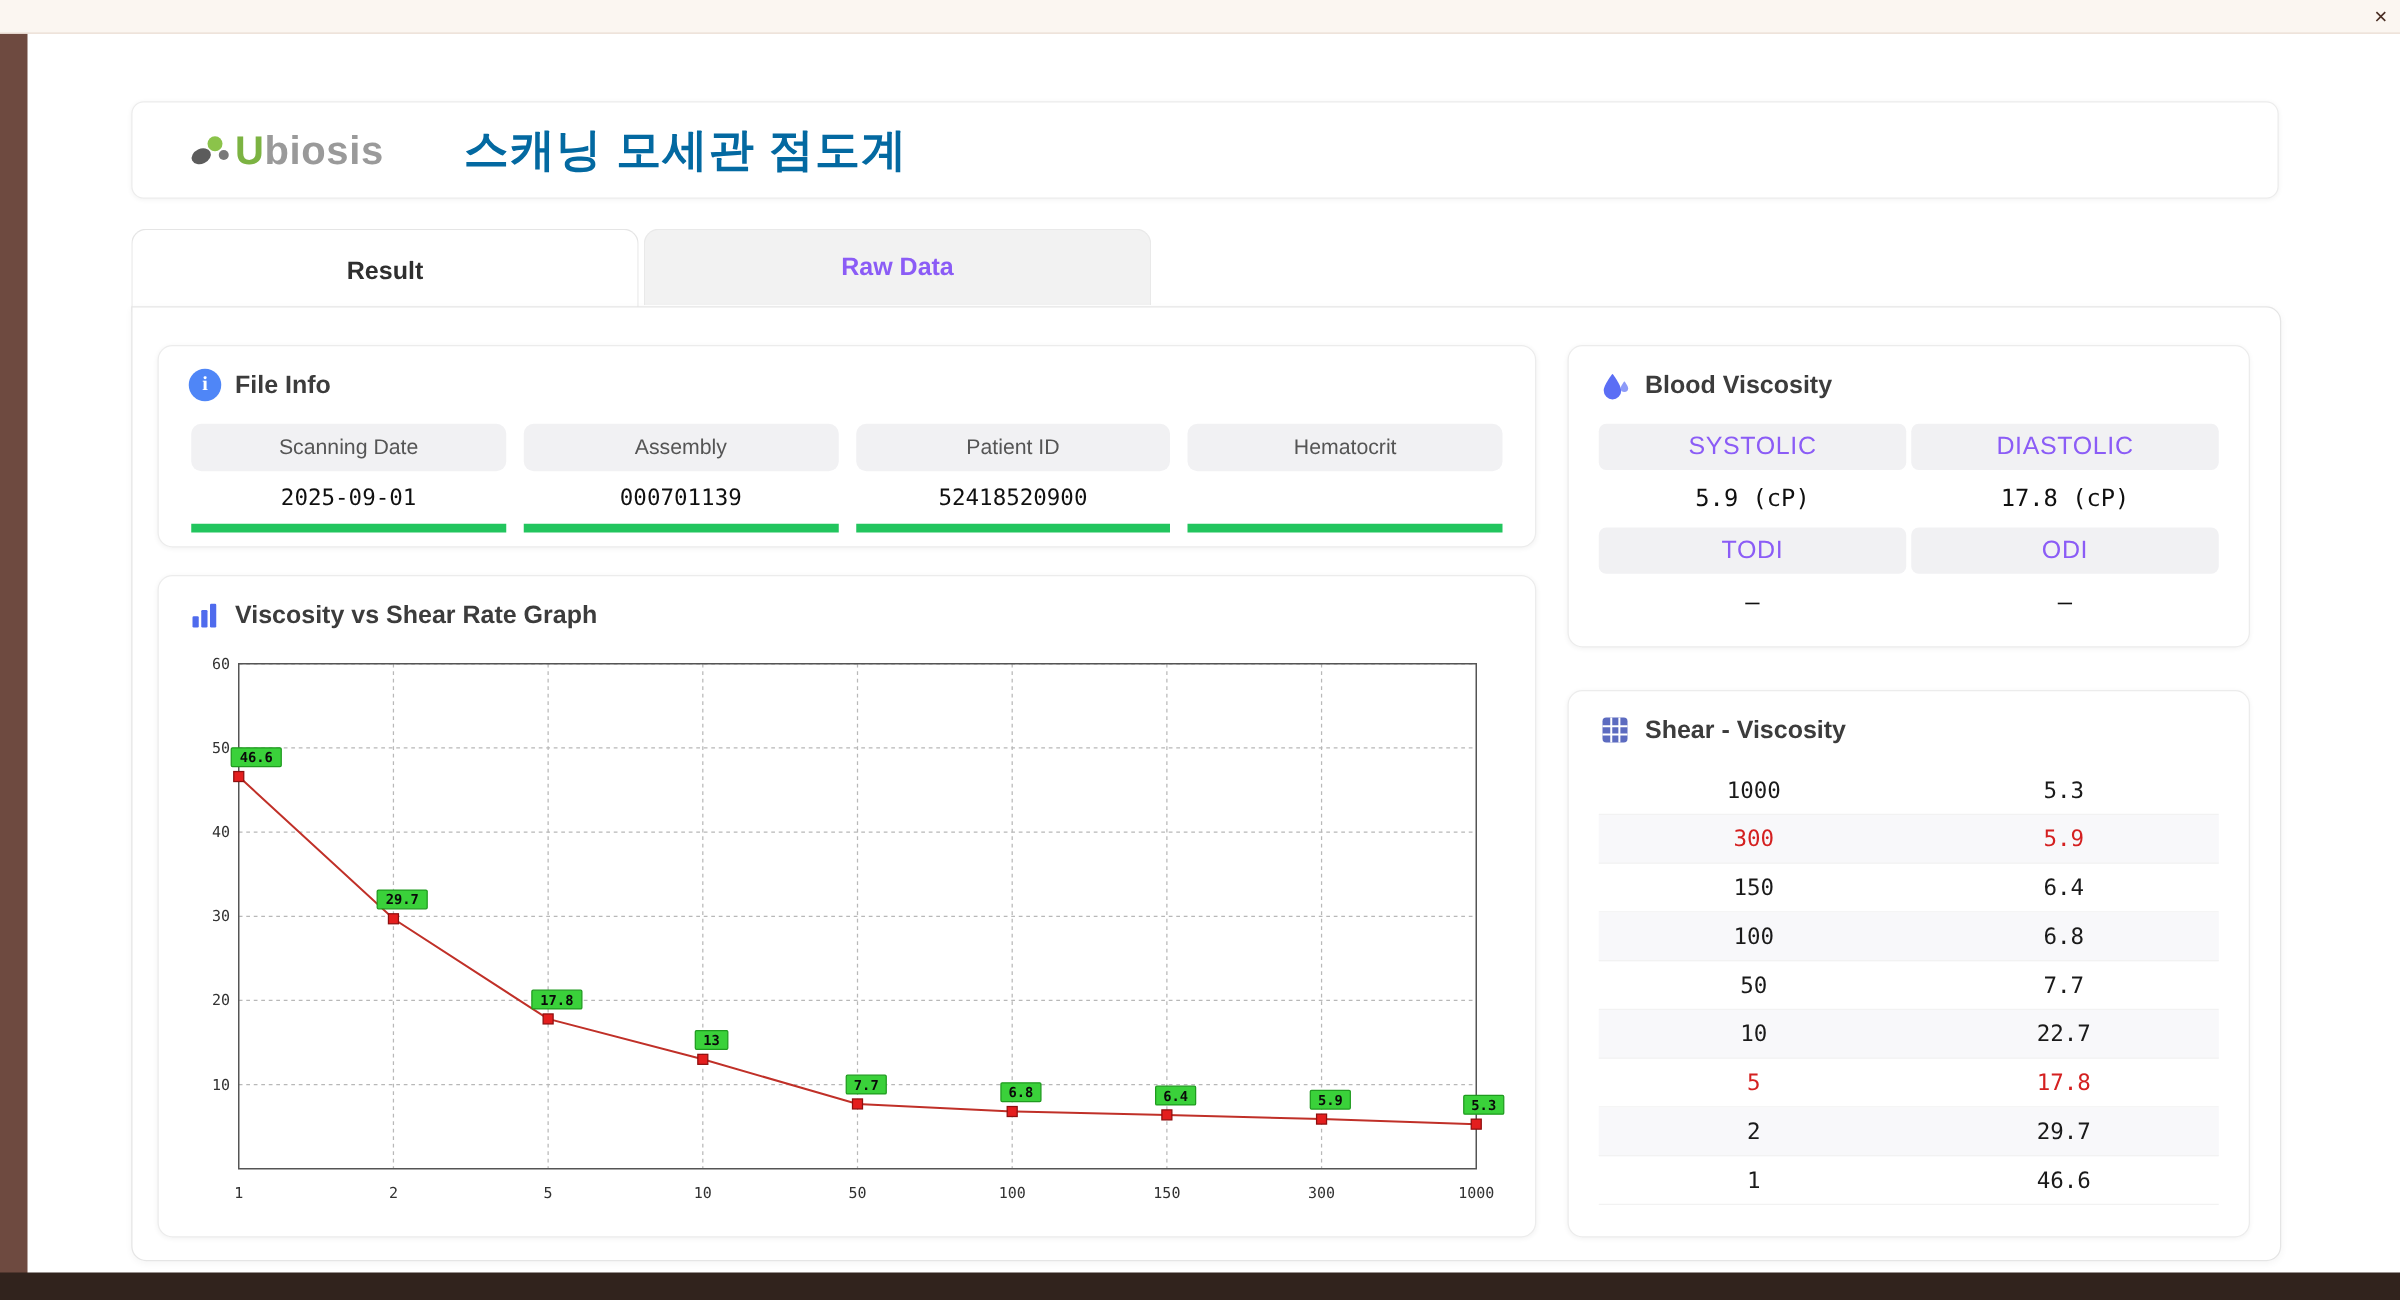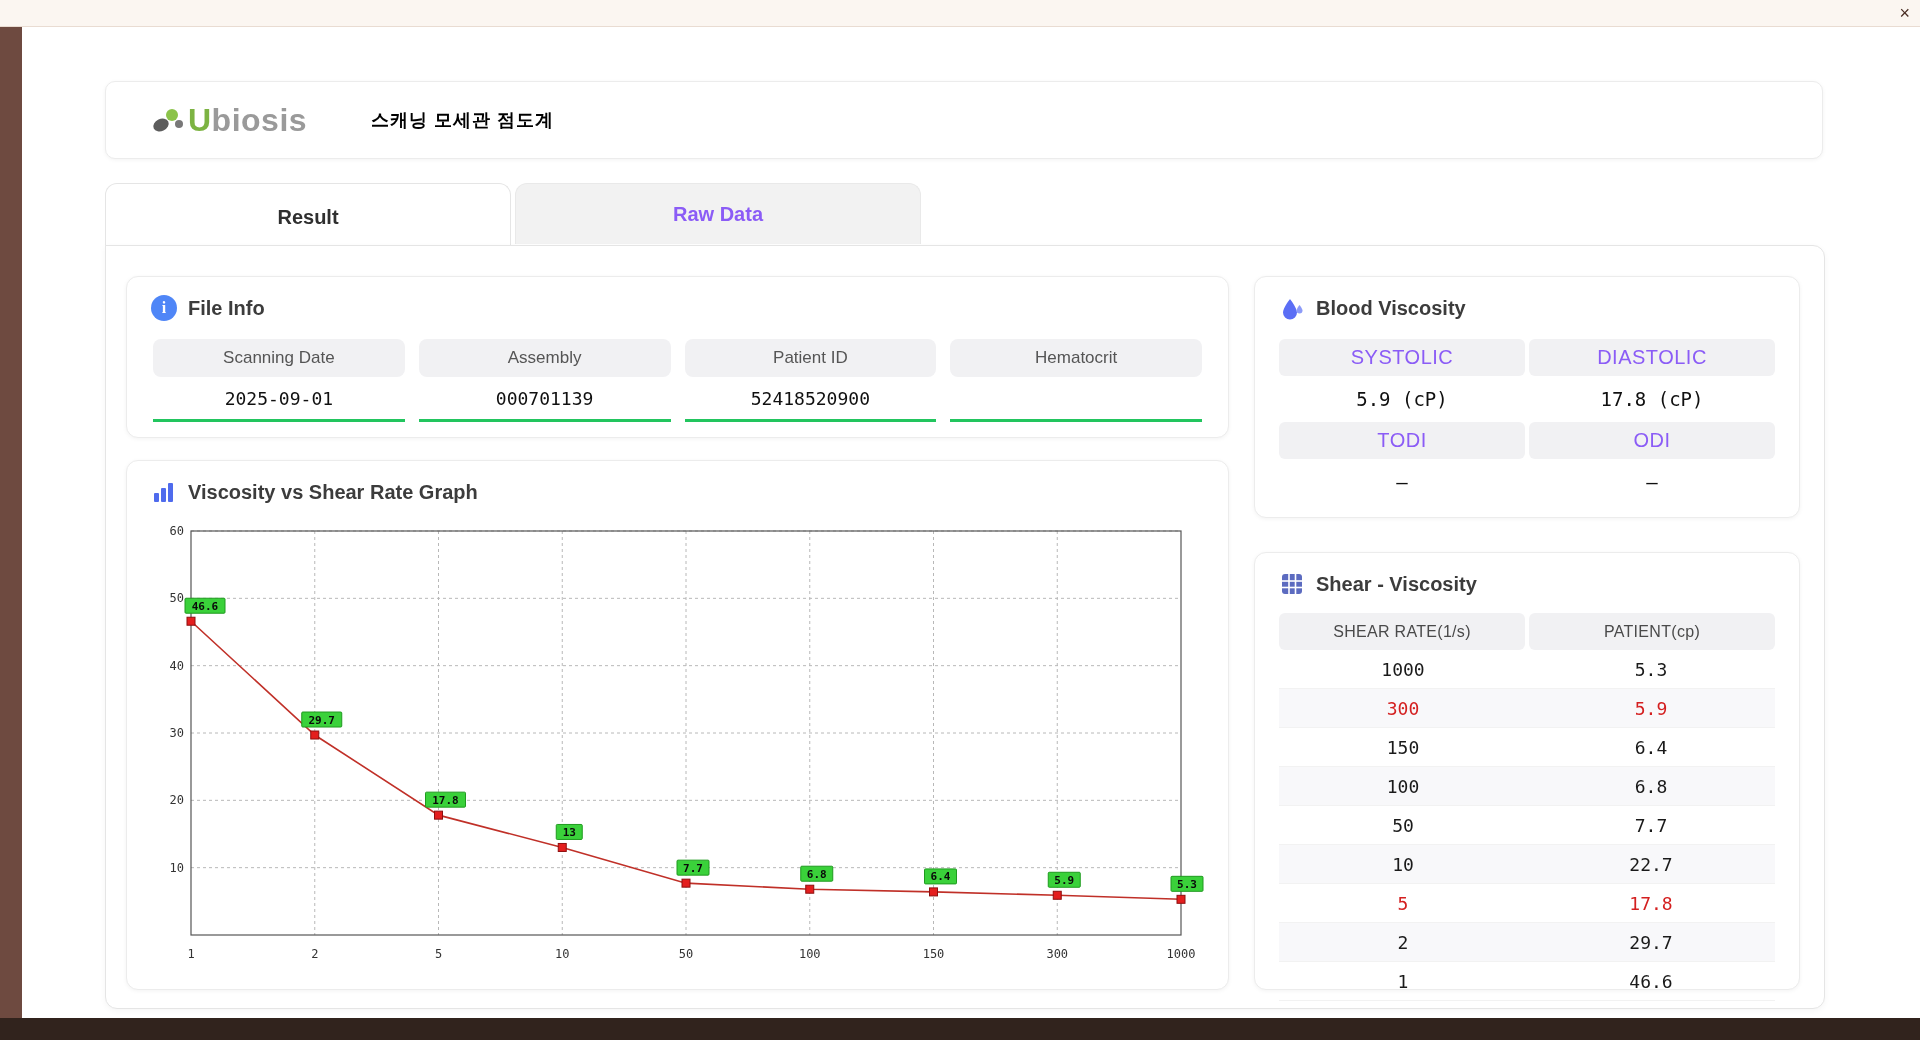--- a/index.html
+++ b/index.html
@@ -27,7 +27,7 @@
   .logo-text{font-size:32px;font-weight:600;letter-spacing:.5px}
   .logo-u{color:#7cb342}
   .logo-rest{color:#9a9a9a}
-  .app-title{font-size:18px;font-weight:700;color:#000000;letter-spacing:1px}
+  .app-title{font-size:36px;font-weight:700;color:#0369a1;letter-spacing:1px}
 
   
   .tabs{position:absolute;left:83px;top:157px;display:flex;z-index:2}

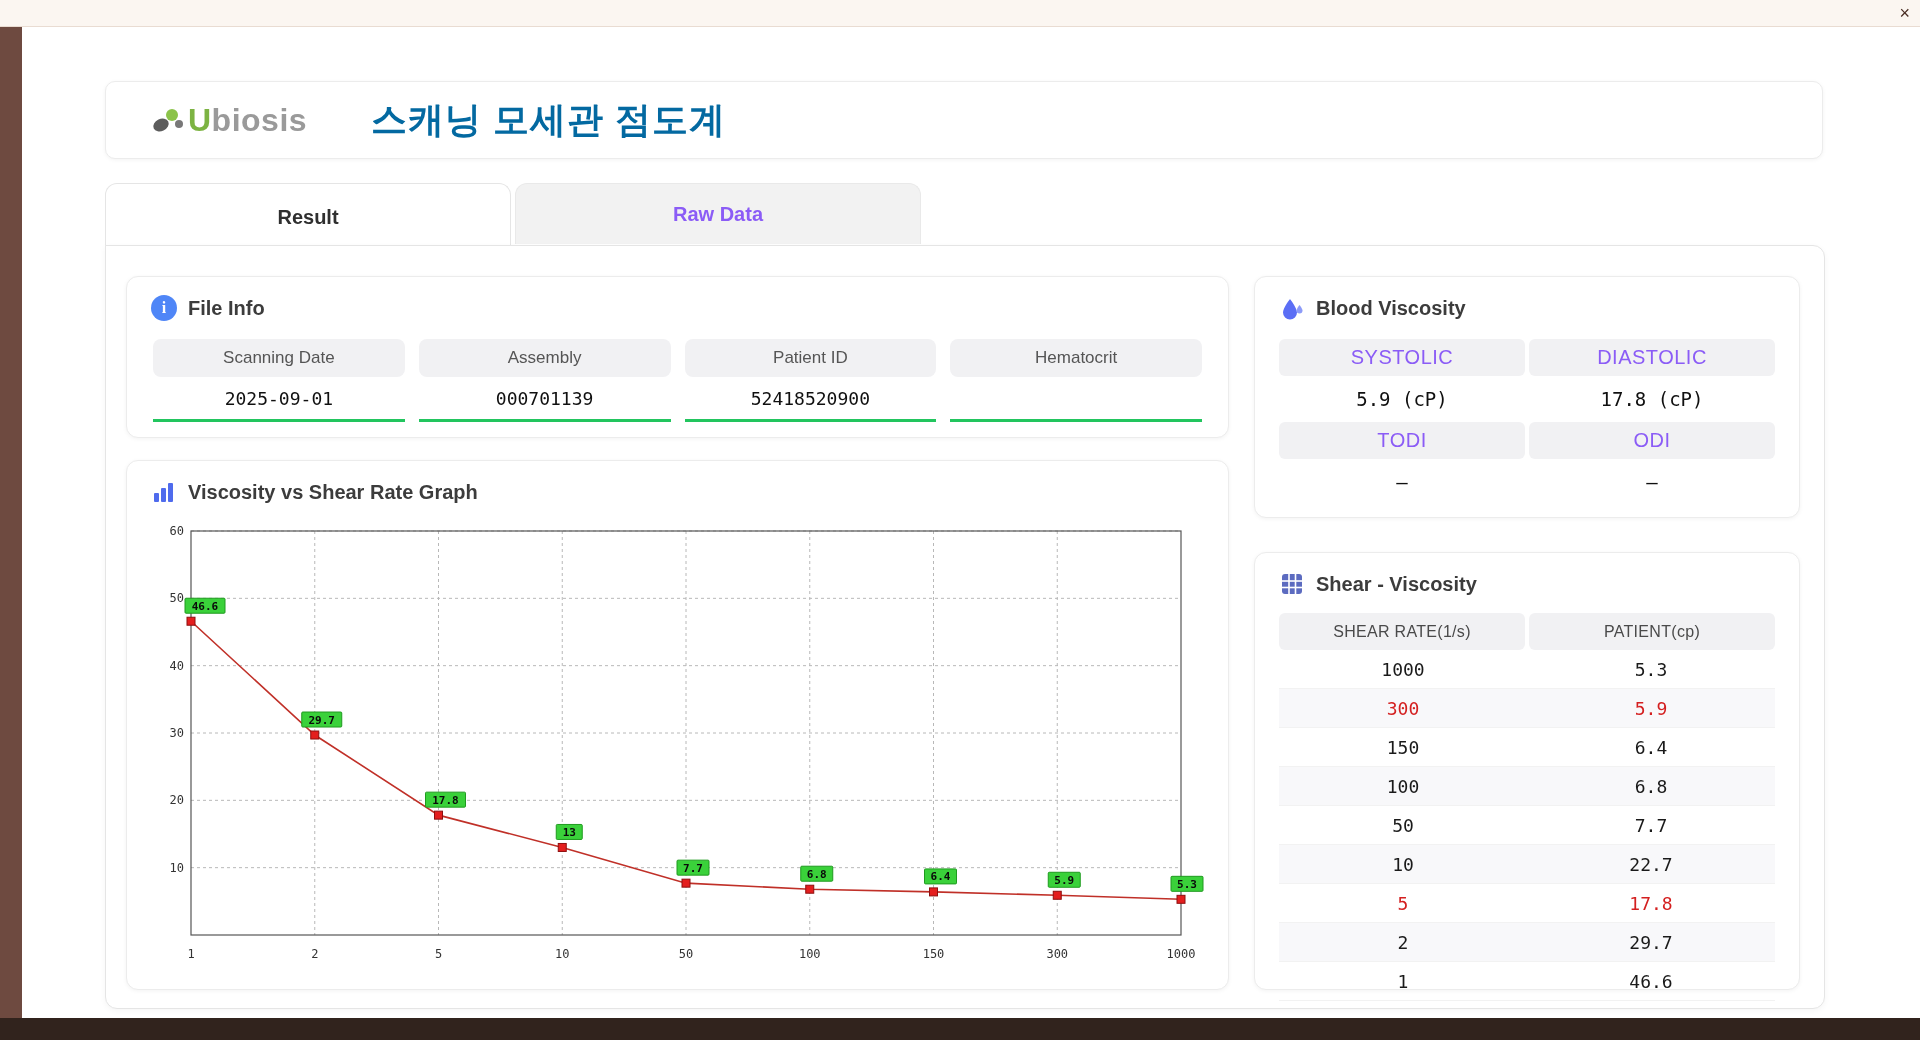--- a/index.html
+++ b/index.html
@@ -63,7 +63,7 @@
                justify-content:center;font-size:17px;color:#555}
   .field-value{height:42px;display:flex;align-items:center;justify-content:center;
                font-family:"DejaVu Sans Mono",monospace;font-size:18px;color:#101010;
-               border-bottom:3px solid #22c55e}
+               border-bottom:7px solid #22c55e}
 
   
   .bv-grid{display:grid;grid-template-columns:1fr 1fr;column-gap:4px;row-gap:2px;

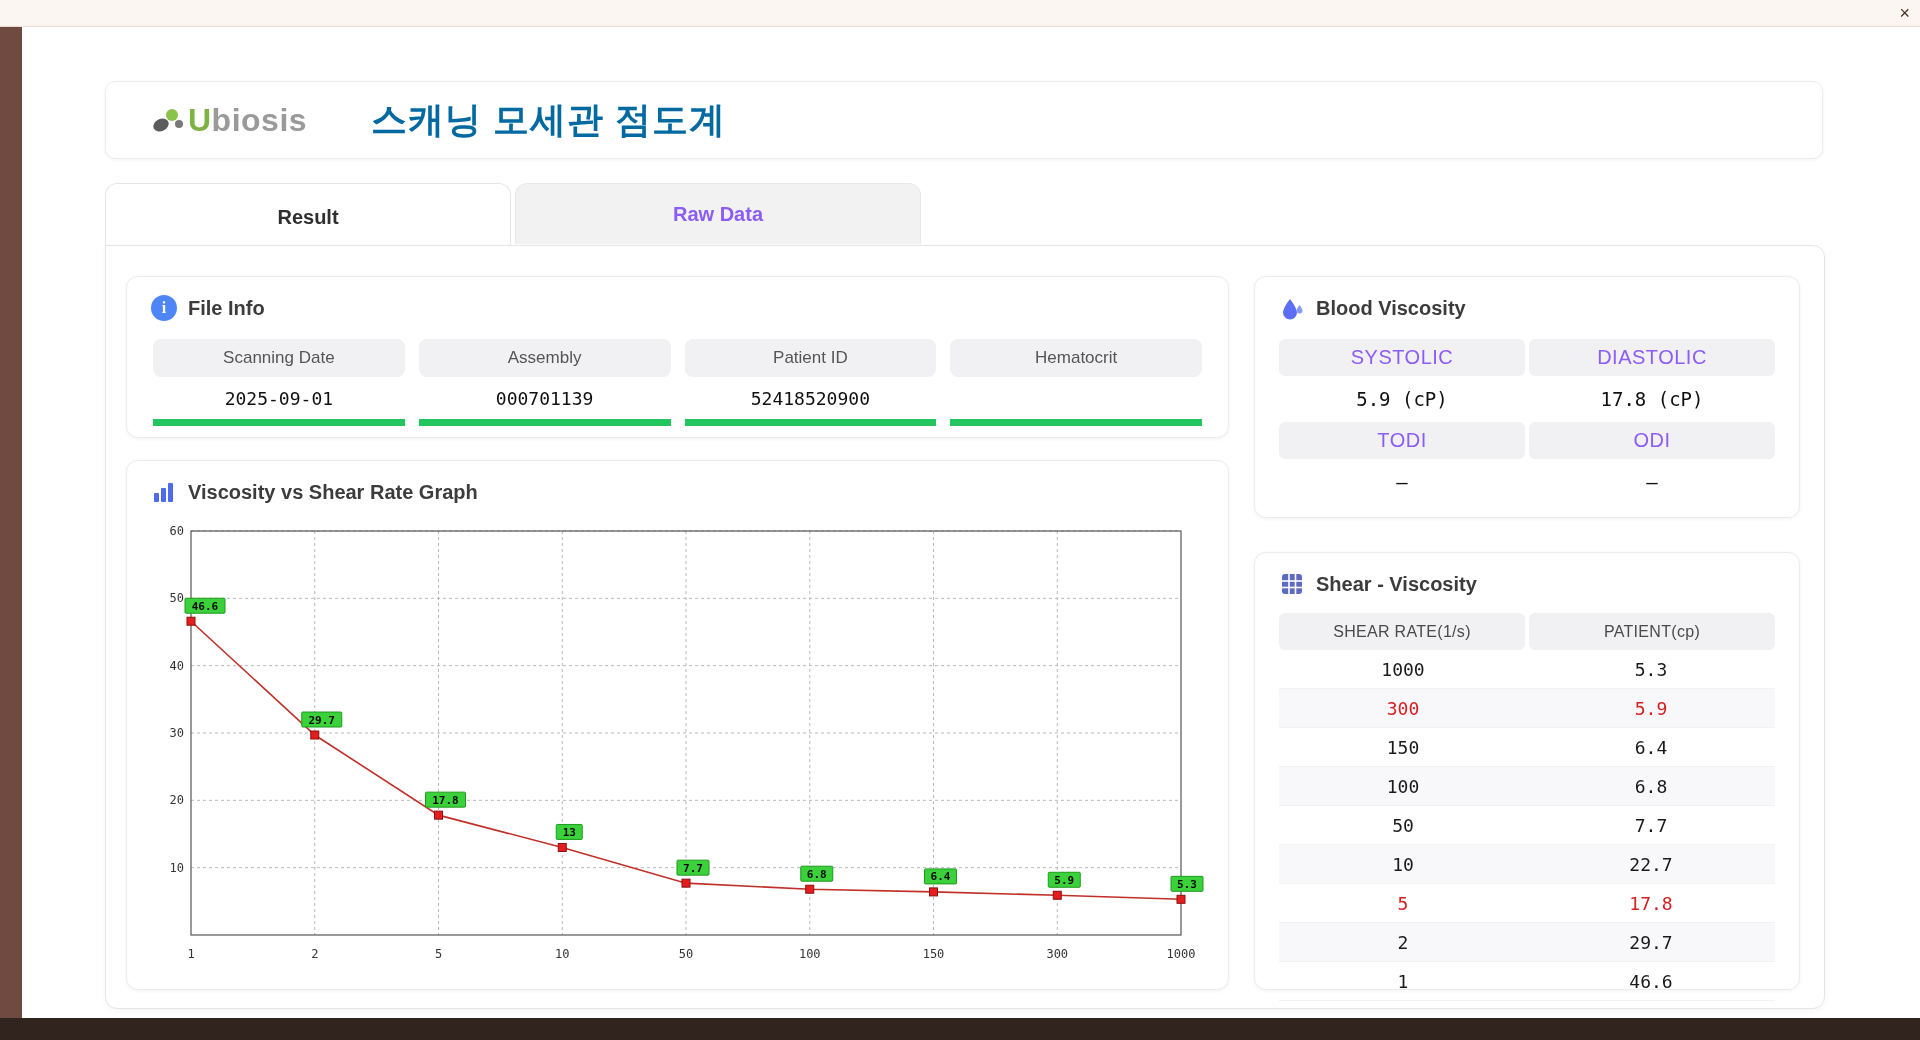--- a/index.html
+++ b/index.html
@@ -253,10 +253,6 @@
         <span>Shear - Viscosity</span>
       </div>
       <div class="sv-table">
-        <div class="sv-head">
-          <div>SHEAR RATE(1/s)</div>
-          <div>PATIENT(cp)</div>
-        </div>
         <div class="sv-body">
           <div class="sv-row">
             <div class="sv-cell">1000</div>

